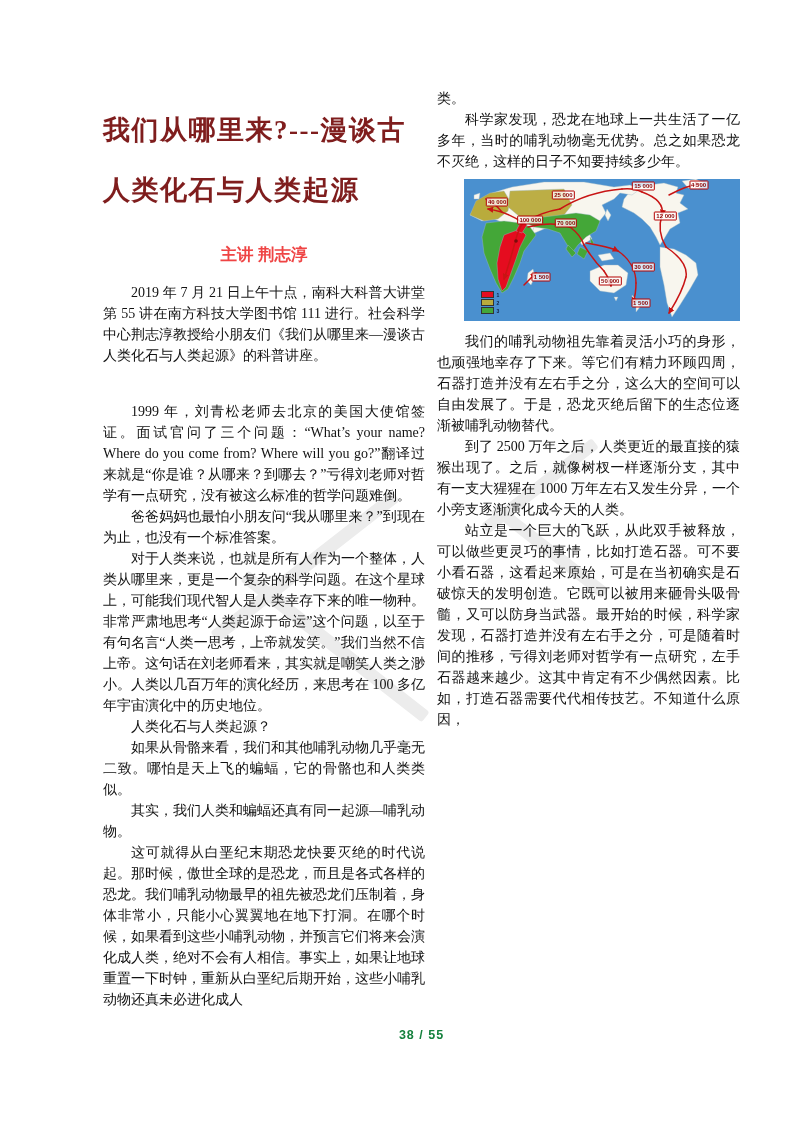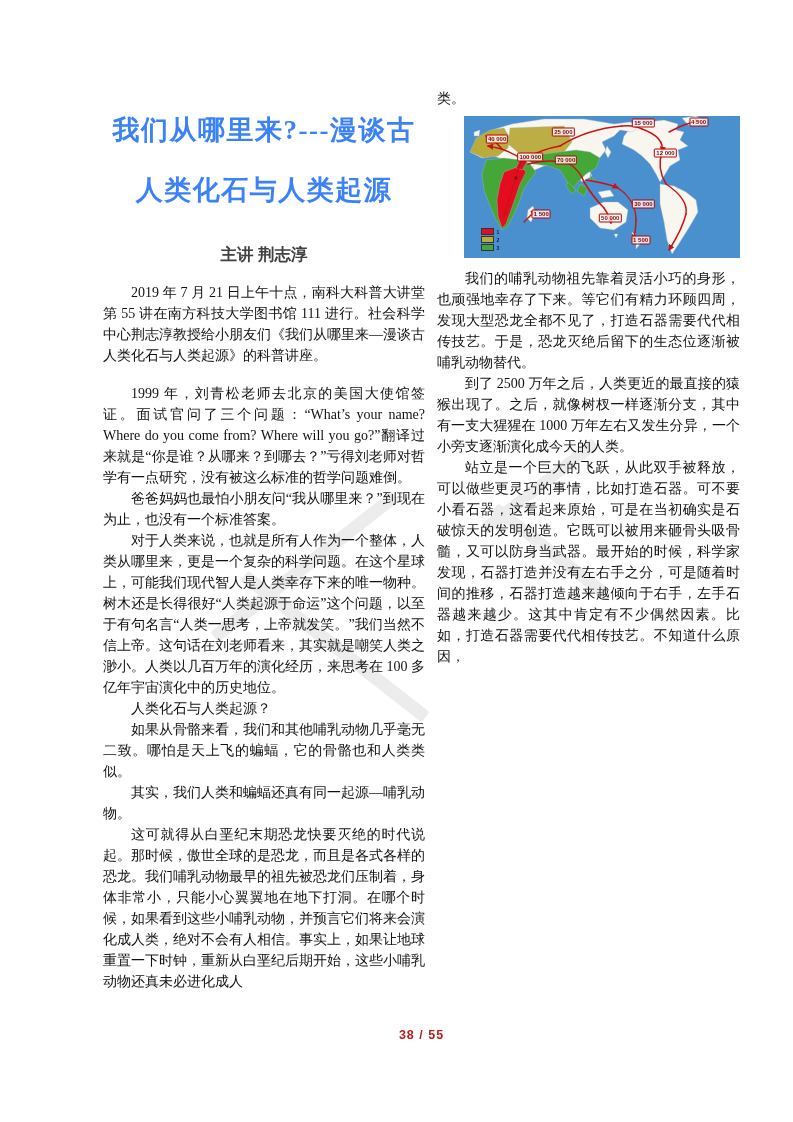--- a/index.html
+++ b/index.html
@@ -13,8 +13,8 @@
   .col{position:absolute;top:88px;z-index:1;}
   .col-left{left:103px;width:322px;}
   .col-right{left:437px;width:303px;}
-  .title{margin:12px 0 0 0;text-align:center;font-weight:700;font-size:27px;
-         line-height:60px;letter-spacing:1.5px;color:#3b82f6;}
+  .title{margin:12px 0 0 0;font-weight:700;font-size:27px;
+         line-height:60px;letter-spacing:1.5px;color:#7f1d1d;}
   .title span{display:block;}
   .byline{margin:24px 0 16px 0;text-align:center;font-weight:700;font-size:16.5px;
           font-family:"Liberation Sans","DejaVu Sans",sans-serif;color:#404040;}

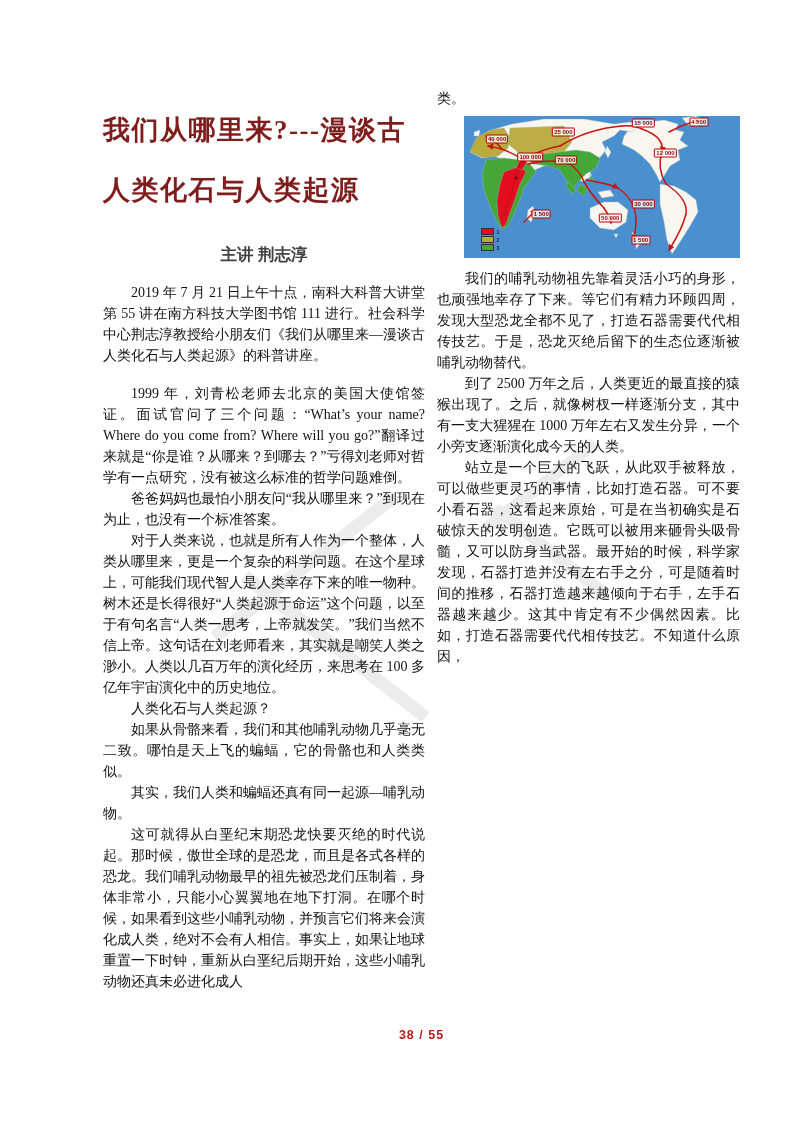--- a/index.html
+++ b/index.html
@@ -69,6 +69,7 @@
   <div class="col col-right">
     <div id="right-top-paras">
         <p class="para noindent">类。</p>
+        <p class="para">科学家发现，恐龙在地球上一共生活了一亿多年，当时的哺乳动物毫无优势。总之如果恐龙不灭绝，这样的日子不知要持续多少年。</p>
       </div>
 
     <figure class="mapfig" style="margin-block:7px 10px;margin-inline:27px 0;">

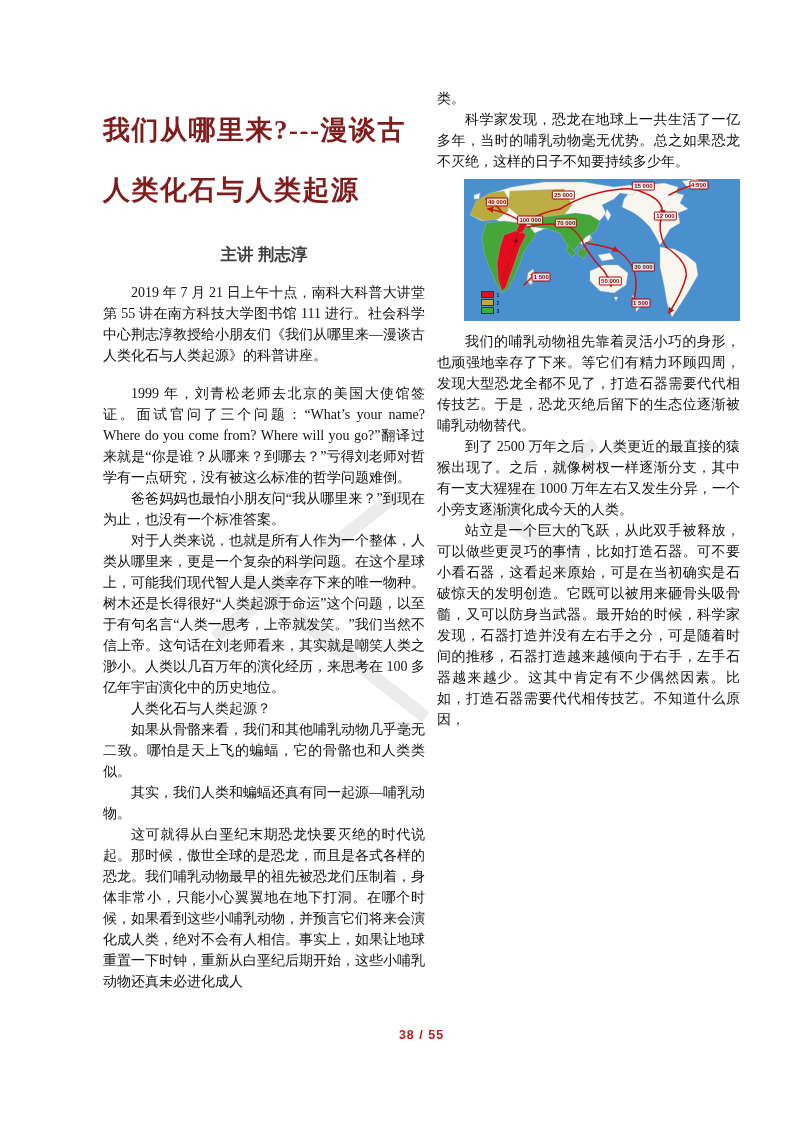--- a/index.html
+++ b/index.html
@@ -17,7 +17,7 @@
          line-height:60px;letter-spacing:1.5px;color:#7f1d1d;}
   .title span{display:block;}
   .byline{margin:24px 0 16px 0;text-align:center;font-weight:700;font-size:16.5px;
-          font-family:"Liberation Sans","DejaVu Sans",sans-serif;color:#404040;}
+          font-family:"Liberation Sans","DejaVu Sans",sans-serif;color:#ef4444;}
   .para{margin:0;text-indent:2em;text-align:justify;font-size:14px;line-height:21px;}
   .para.noindent{text-indent:0;}
   .para.gap{margin-top:17px;}

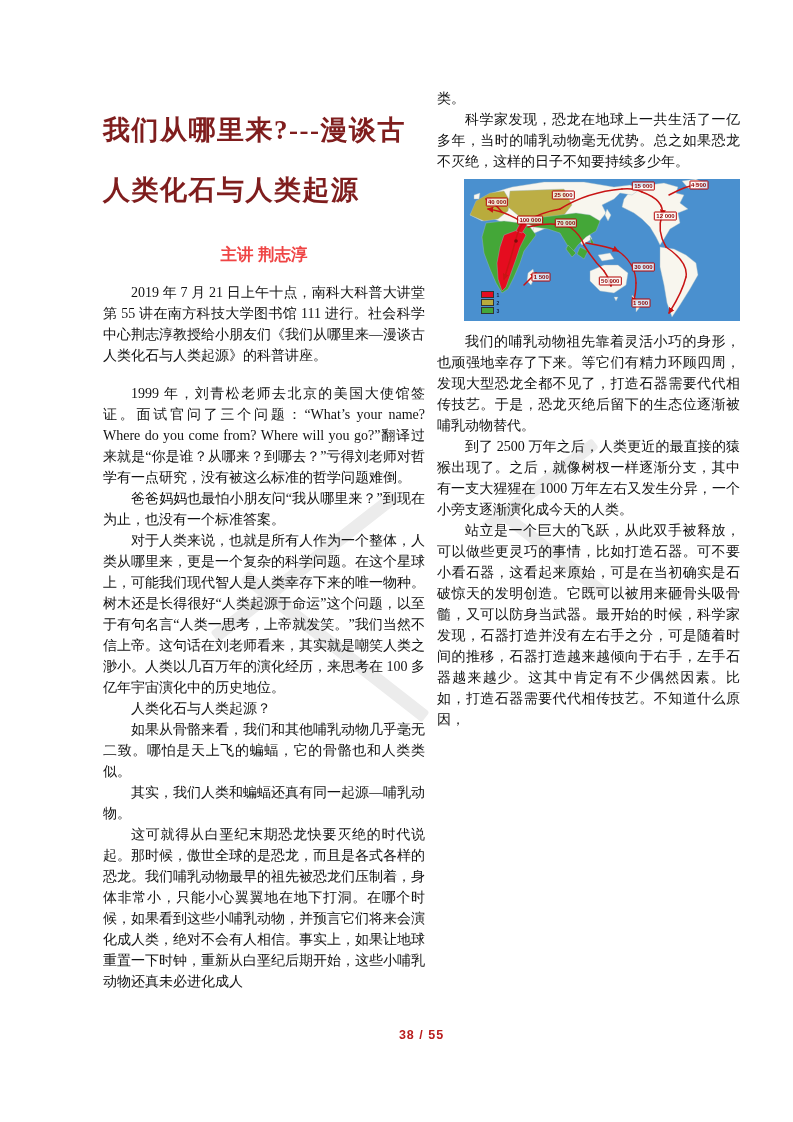--- a/index.html
+++ b/index.html
@@ -170,7 +170,7 @@
     </figure>
 
     <div id="right-bottom-paras">
-        <p class="para">我们的哺乳动物祖先靠着灵活小巧的身形，也顽强地幸存了下来。等它们有精力环顾四周，发现大型恐龙全都不见了，打造石器需要代代相传技艺。于是，恐龙灭绝后留下的生态位逐渐被哺乳动物替代。</p>
+        <p class="para">我们的哺乳动物祖先靠着灵活小巧的身形，也顽强地幸存了下来。等它们有精力环顾四周，石器打造并没有左右手之分，这么大的空间可以自由发展了。于是，恐龙灭绝后留下的生态位逐渐被哺乳动物替代。</p>
         <p class="para">到了 2500 万年之后，人类更近的最直接的猿猴出现了。之后，就像树杈一样逐渐分支，其中有一支大猩猩在 1000 万年左右又发生分异，一个小旁支逐渐演化成今天的人类。</p>
         <p class="para">站立是一个巨大的飞跃，从此双手被释放，可以做些更灵巧的事情，比如打造石器。可不要小看石器，这看起来原始，可是在当初确实是石破惊天的发明创造。它既可以被用来砸骨头吸骨髓，又可以防身当武器。最开始的时候，科学家发现，石器打造并没有左右手之分，可是随着时间的推移，石器打造越来越倾向于右手，左手石器越来越少。这其中肯定有不少偶然因素。比如，打造石器需要代代相传技艺。不知道什么原因，</p>
       </div>

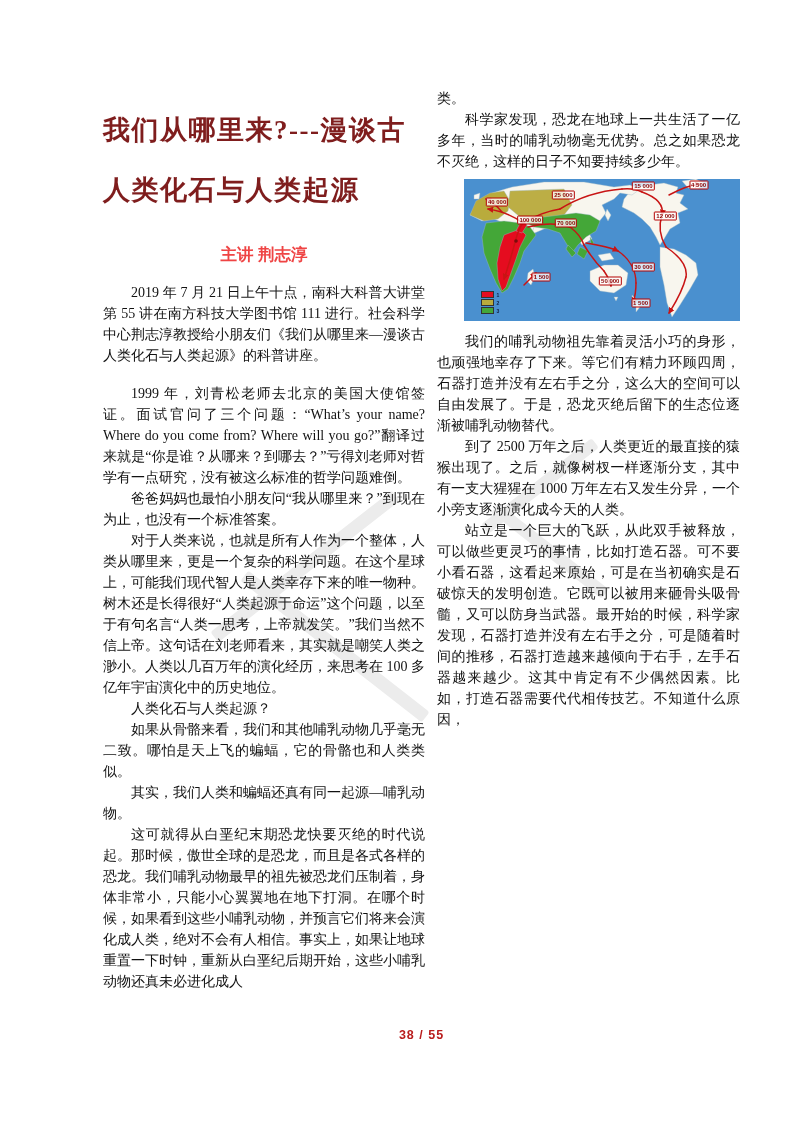--- a/index.html
+++ b/index.html
@@ -20,7 +20,7 @@
           font-family:"Liberation Sans","DejaVu Sans",sans-serif;color:#ef4444;}
   .para{margin:0;text-indent:2em;text-align:justify;font-size:14px;line-height:21px;}
   .para.noindent{text-indent:0;}
-  .para.gap{margin-top:17px;}
+  .para.gap{margin-top:35px;}
   
   .mapfig{position:relative;width:276px;height:142px;margin:7px 0 10px 27px;}
   .mapfig svg{display:block;}

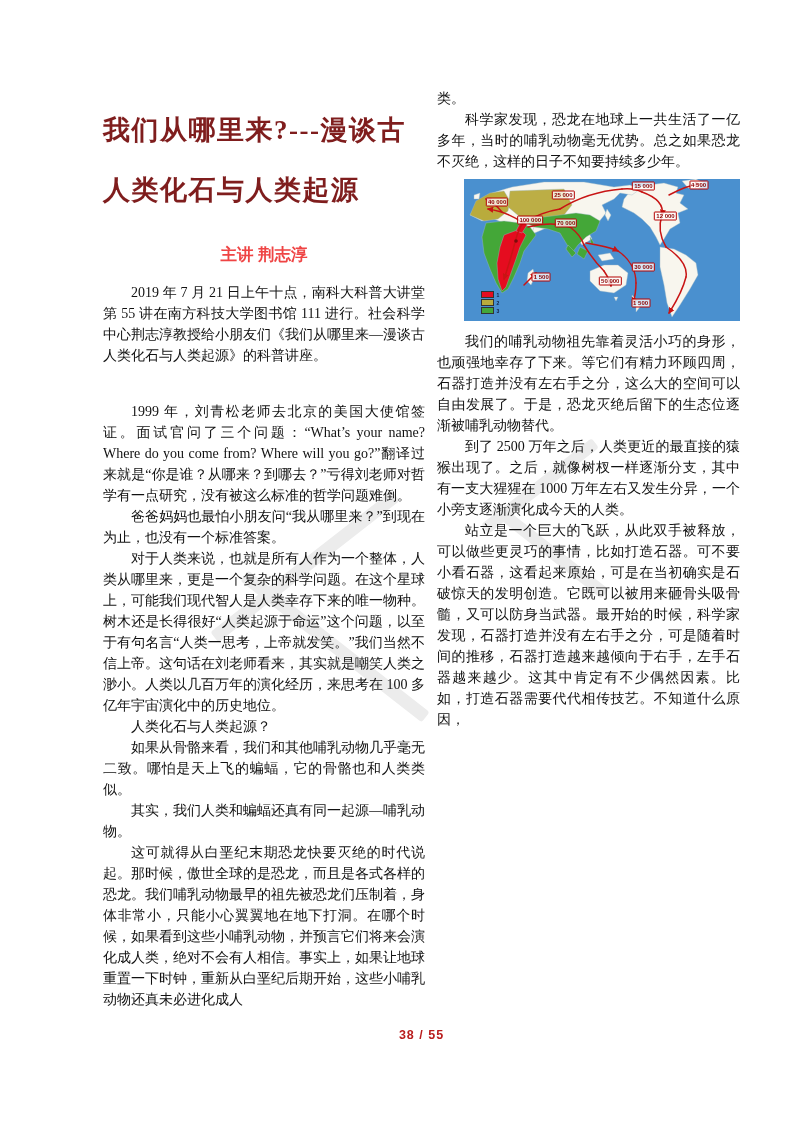--- a/index.html
+++ b/index.html
@@ -172,7 +172,7 @@
     <div id="right-bottom-paras">
         <p class="para">我们的哺乳动物祖先靠着灵活小巧的身形，也顽强地幸存了下来。等它们有精力环顾四周，石器打造并没有左右手之分，这么大的空间可以自由发展了。于是，恐龙灭绝后留下的生态位逐渐被哺乳动物替代。</p>
         <p class="para">到了 2500 万年之后，人类更近的最直接的猿猴出现了。之后，就像树杈一样逐渐分支，其中有一支大猩猩在 1000 万年左右又发生分异，一个小旁支逐渐演化成今天的人类。</p>
-        <p class="para">站立是一个巨大的飞跃，从此双手被释放，可以做些更灵巧的事情，比如打造石器。可不要小看石器，这看起来原始，可是在当初确实是石破惊天的发明创造。它既可以被用来砸骨头吸骨髓，又可以防身当武器。最开始的时候，科学家发现，石器打造并没有左右手之分，可是随着时间的推移，石器打造越来越倾向于右手，左手石器越来越少。这其中肯定有不少偶然因素。比如，打造石器需要代代相传技艺。不知道什么原因，</p>
+        <p class="para">站立是一个巨大的飞跃，从此双手被释放，可以做些更灵巧的事情，比如打造石器。可不要小看石器，这看起来原始，可是在当初确实是石破惊天的发明创造。它既可以被用来砸骨头吸骨髓，又可以防身当武器。最开始的时候，科学家发现，石器打造并没有左右手之分，可是随着时间的推移，亏得刘老师对哲学有一点研究，左手石器越来越少。这其中肯定有不少偶然因素。比如，打造石器需要代代相传技艺。不知道什么原因，</p>
       </div>
   </div>
 

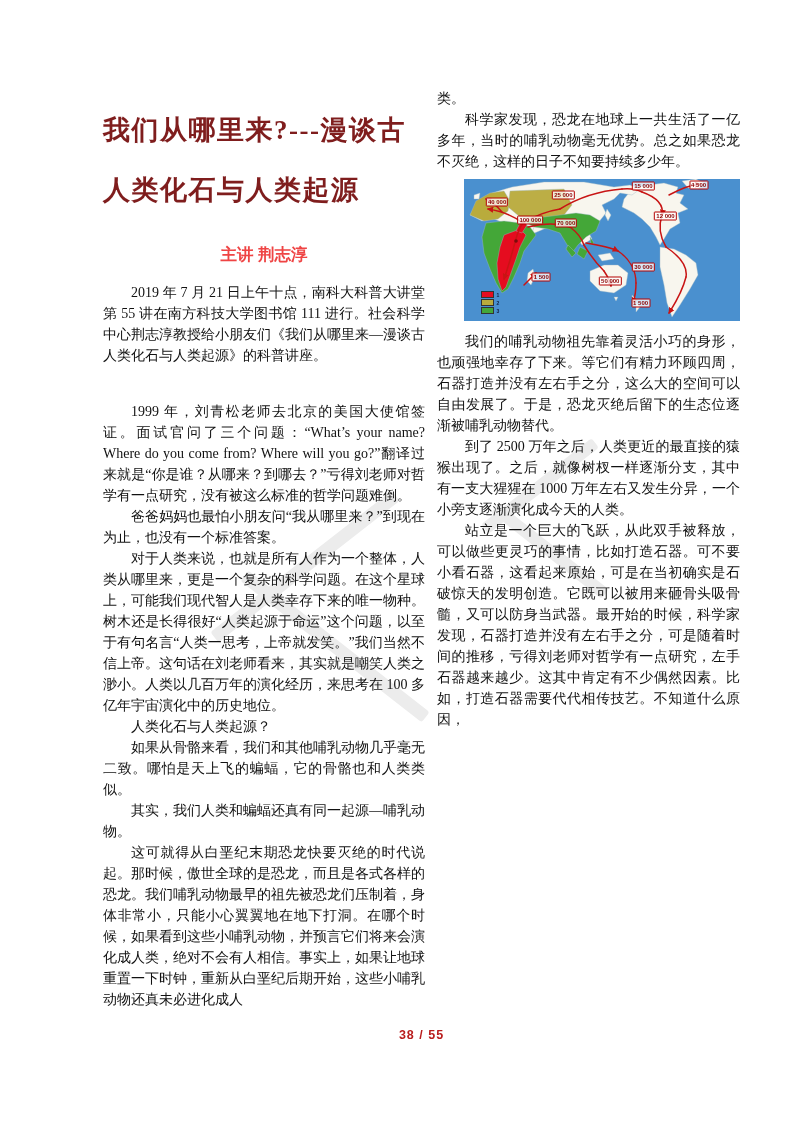--- a/index.html
+++ b/index.html
@@ -58,7 +58,7 @@
         <p class="para">2019 年 7 月 21 日上午十点，南科大科普大讲堂第 55 讲在南方科技大学图书馆 111 进行。社会科学中心荆志淳教授给小朋友们《我们从哪里来—漫谈古人类化石与人类起源》的科普讲座。</p>
         <p class="para gap">1999 年，刘青松老师去北京的美国大使馆签证。面试官问了三个问题：“What’s your name? Where do you come from? Where will you go?”翻译过来就是“你是谁？从哪来？到哪去？”亏得刘老师对哲学有一点研究，没有被这么标准的哲学问题难倒。</p>
         <p class="para">爸爸妈妈也最怕小朋友问“我从哪里来？”到现在为止，也没有一个标准答案。</p>
-        <p class="para">对于人类来说，也就是所有人作为一个整体，人类从哪里来，更是一个复杂的科学问题。在这个星球上，可能我们现代智人是人类幸存下来的唯一物种。树木还是长得很好“人类起源于命运”这个问题，以至于有句名言“人类一思考，上帝就发笑。”我们当然不信上帝。这句话在刘老师看来，其实就是嘲笑人类之渺小。人类以几百万年的演化经历，来思考在 100 多亿年宇宙演化中的历史地位。</p>
+        <p class="para">对于人类来说，也就是所有人作为一个整体，人类从哪里来，更是一个复杂的科学问题。在这个星球上，可能我们现代智人是人类幸存下来的唯一物种。非常严肃地思考“人类起源于命运”这个问题，以至于有句名言“人类一思考，上帝就发笑。”我们当然不信上帝。这句话在刘老师看来，其实就是嘲笑人类之渺小。人类以几百万年的演化经历，来思考在 100 多亿年宇宙演化中的历史地位。</p>
         <p class="para">人类化石与人类起源？</p>
         <p class="para">如果从骨骼来看，我们和其他哺乳动物几乎毫无二致。哪怕是天上飞的蝙蝠，它的骨骼也和人类类似。</p>
         <p class="para">其实，我们人类和蝙蝠还真有同一起源—哺乳动物。</p>

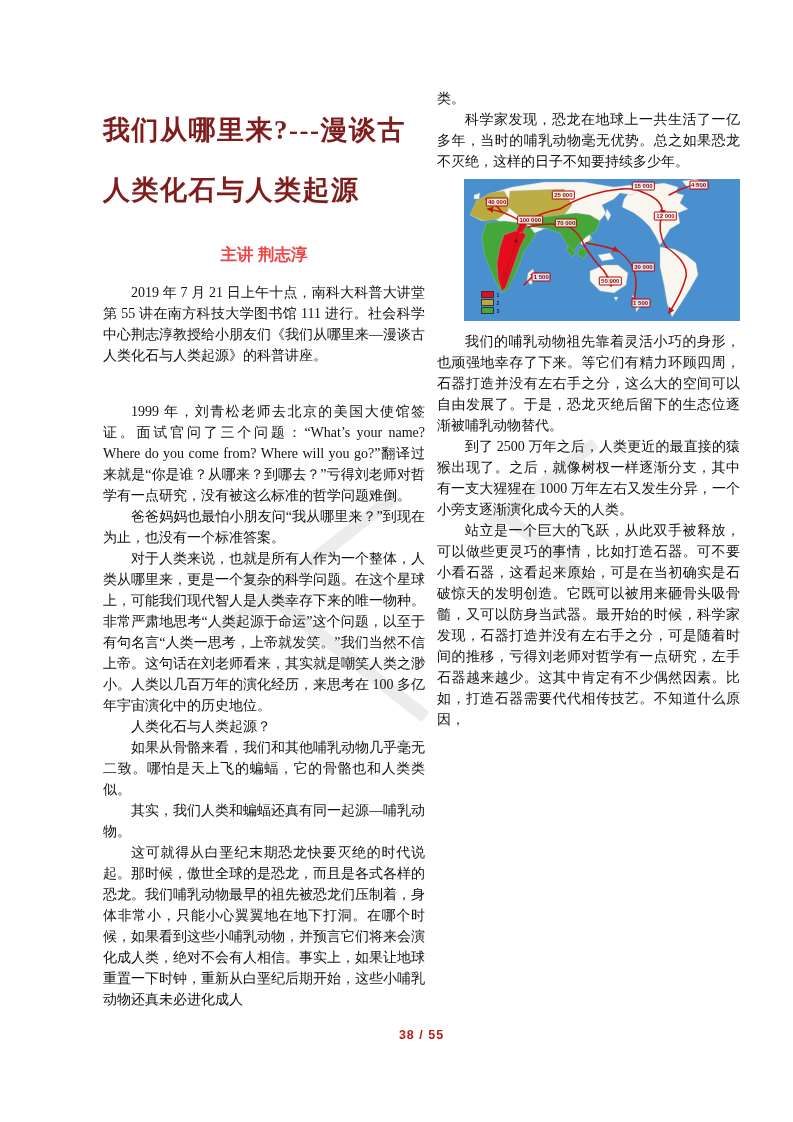--- a/index.html
+++ b/index.html
@@ -34,7 +34,7 @@
   .legend-swatch{display:inline-block;width:11px;height:5px;border:0.5px solid #333;margin-right:3px;}
   .legend-label{font:bold 5px "Liberation Sans","DejaVu Sans",sans-serif;color:#102040;}
   .footer{position:absolute;top:1028px;left:103px;width:637px;text-align:center;z-index:1;
-          font:bold 12.5px "Liberation Sans","DejaVu Sans",sans-serif;color:#b91c1c;letter-spacing:1px;}
+          font:bold 12.5px "Liberation Sans","DejaVu Sans",sans-serif;color:#15803d;letter-spacing:1px;}
 </style>
 </head>
 <body>

